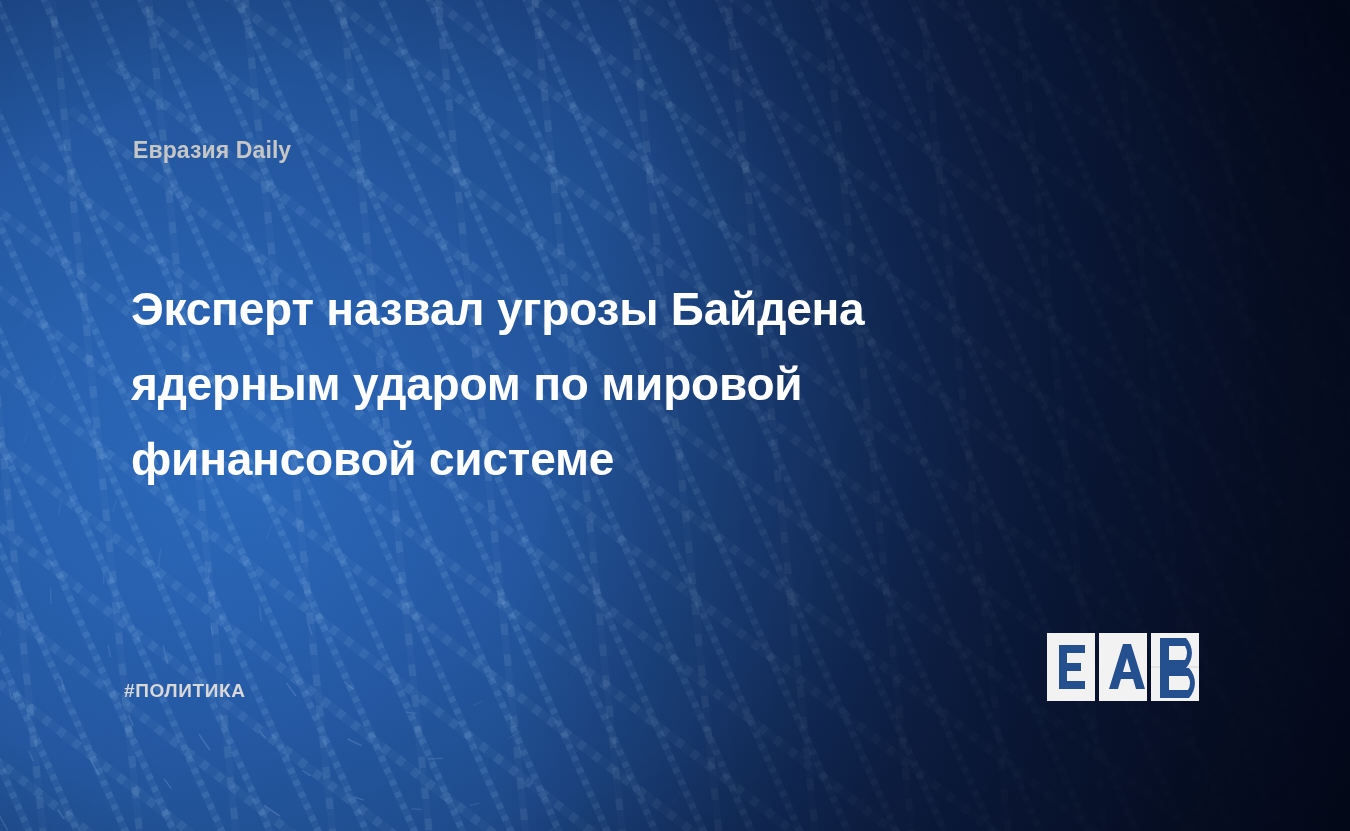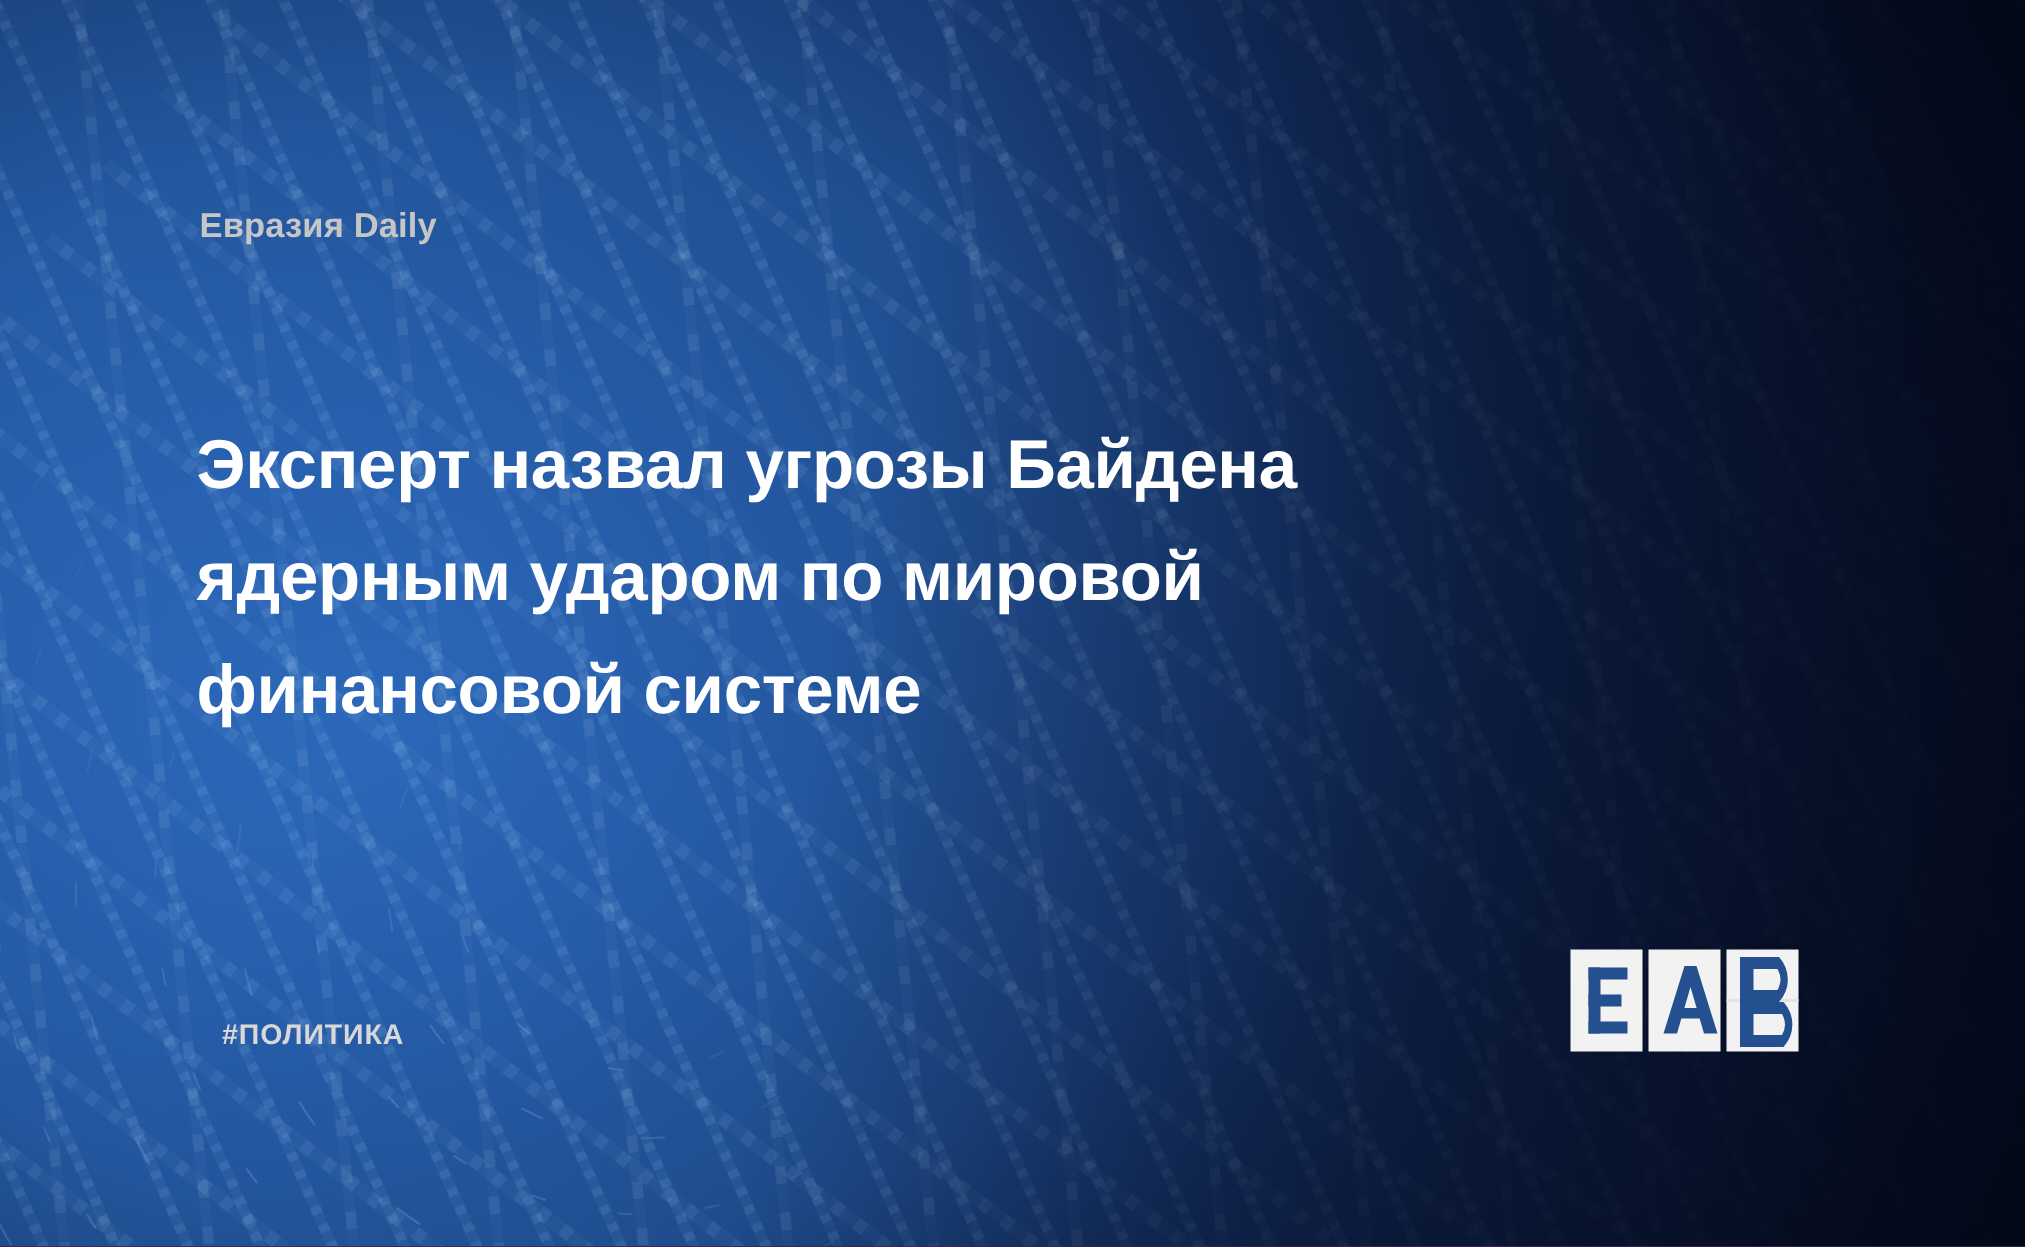--- a/index.html
+++ b/index.html
@@ -134,7 +134,7 @@
 
   .tag {
     position: absolute;
-    left: 148px;
+    left: 124px;
     top: 680px;
     font-size: 19px;
     font-weight: bold;

